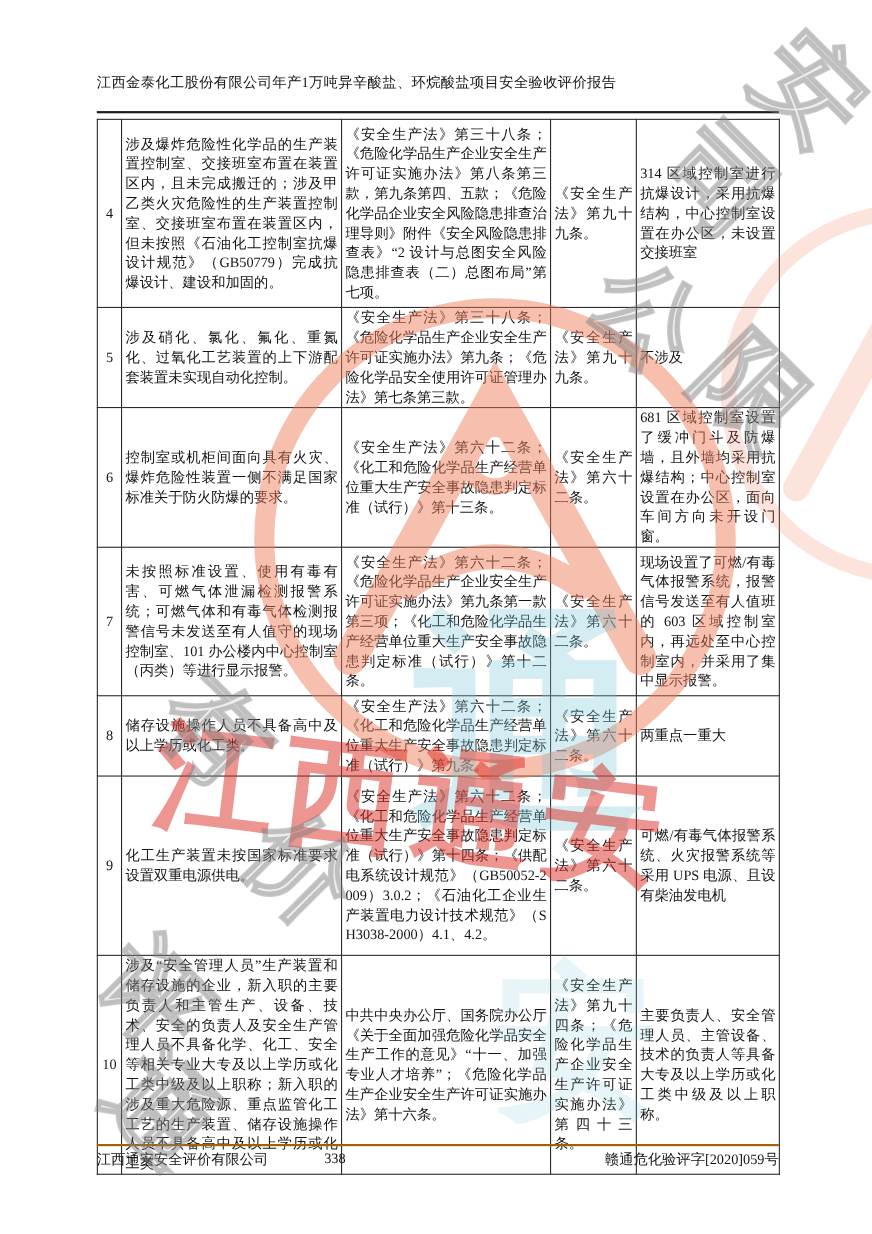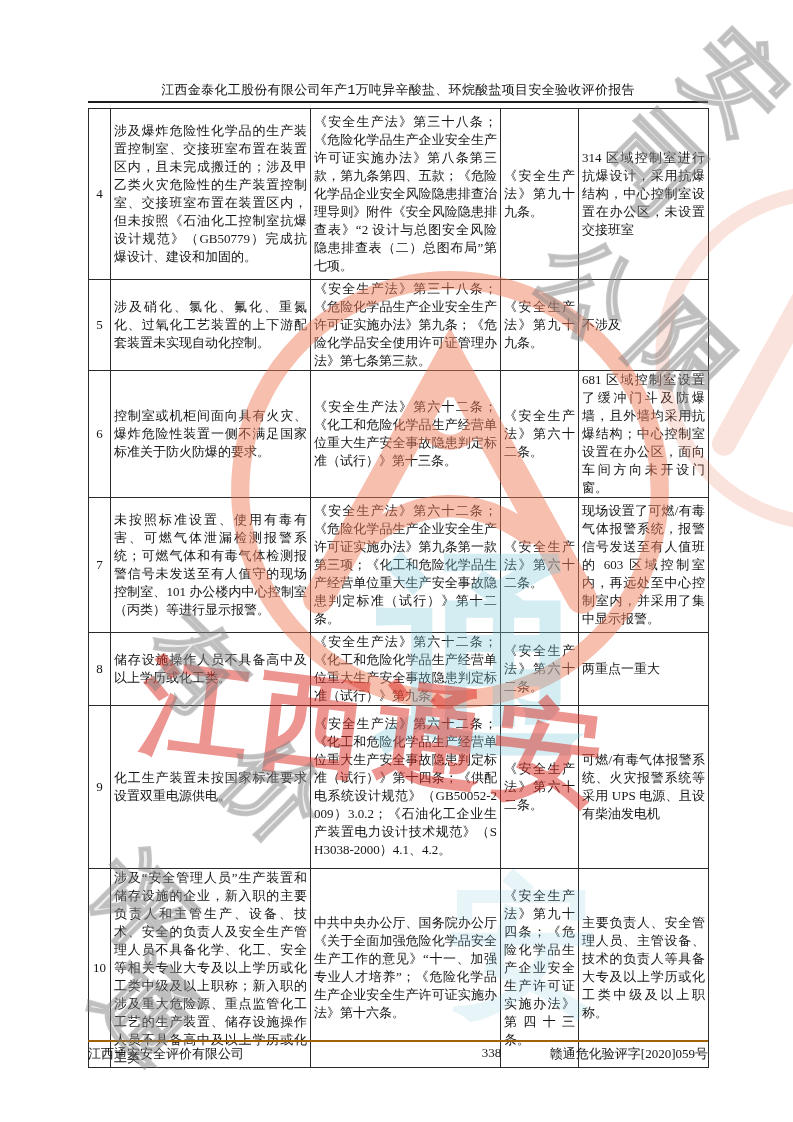--- a/index.html
+++ b/index.html
@@ -9,8 +9,8 @@
     font-family:"Liberation Serif","DejaVu Serif",serif;color:#141414;
   }
   
-  .hdr{position:absolute;left:88px;top:81px;width:620px;text-align:center;
-       font-size:13px;letter-spacing:.3px;white-space:nowrap;font-family:Liberation Mono, monospace;}
+  .hdr{position:absolute;left:88px;top:66px;width:620px;text-align:left;
+       font-size:13px;letter-spacing:.3px;white-space:nowrap;}
   .hdr-line{position:absolute;left:88px;top:101px;width:620px;height:0;
        border-top:2px solid #1c1c1c;}
   

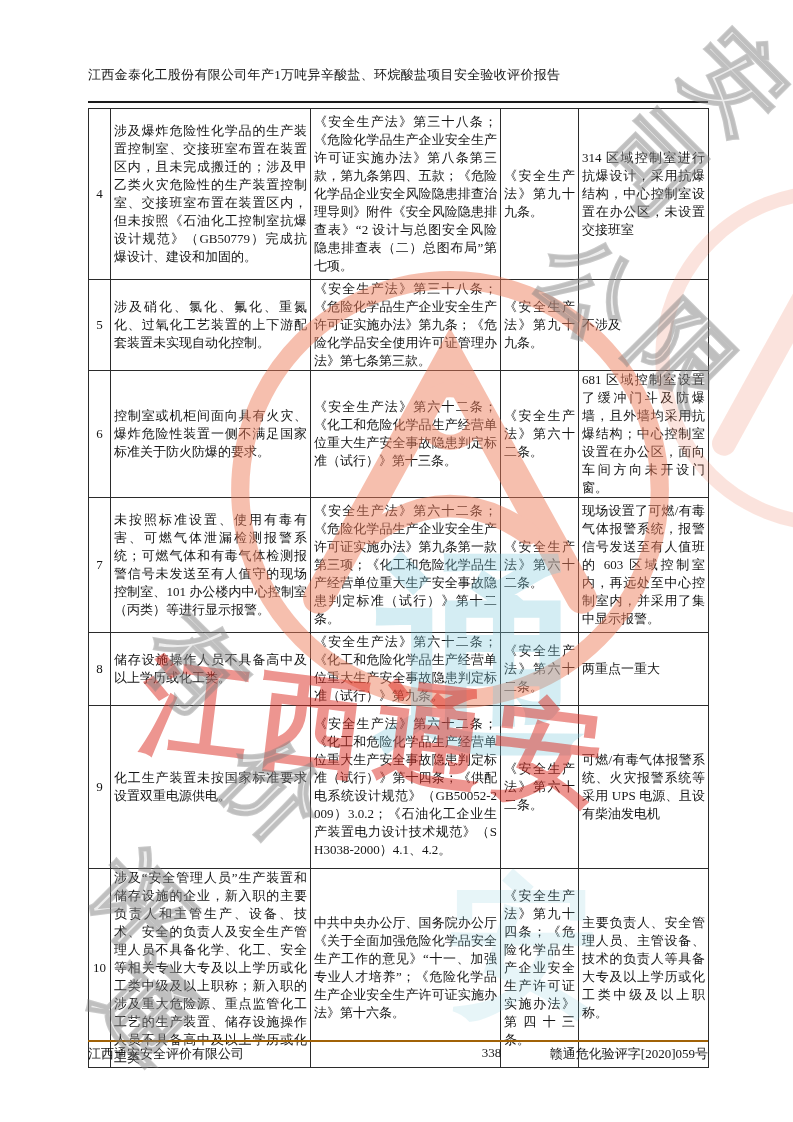--- a/index.html
+++ b/index.html
@@ -28,7 +28,7 @@
        border-top:2px solid #a16207;display:flex;padding-top:3px;
        font-size:13px;}
   .ftr .fl{flex:1;text-align:left;}
-  .ftr .fc{flex:1;text-align:right;}
+  .ftr .fc{flex:1;text-align:left;}
   .ftr .fr{flex:1;text-align:right;}
   
   .wm{position:absolute;inset:0;pointer-events:none;}

